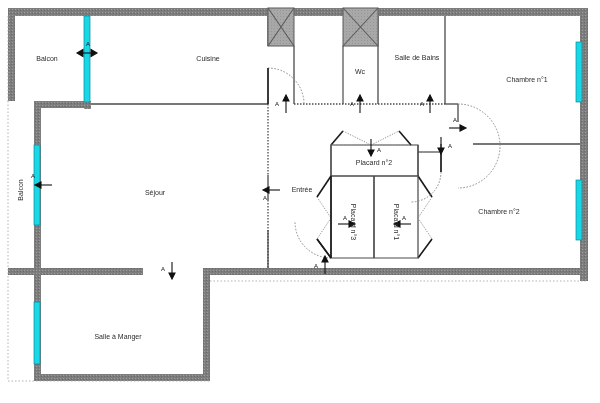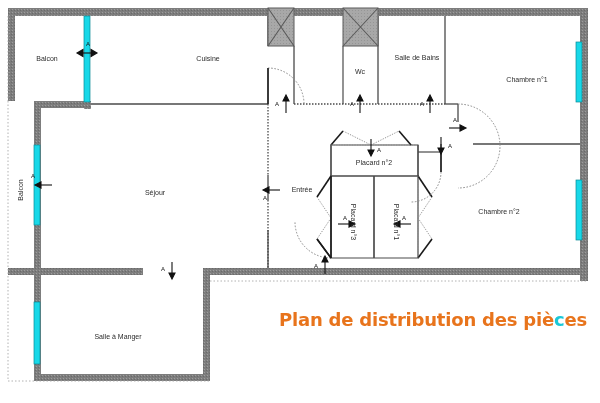--- a/index.html
+++ b/index.html
@@ -268,7 +268,6 @@
   <div class="mark-a" style="left:163px;top:269px;">A</div>
 
   <div class="title-block">
-    <div class="plan-title"><span>Plan de distribution des piè</span><span class="accent">c</span><span>es</span></div>
   </div>
 
 </div>

